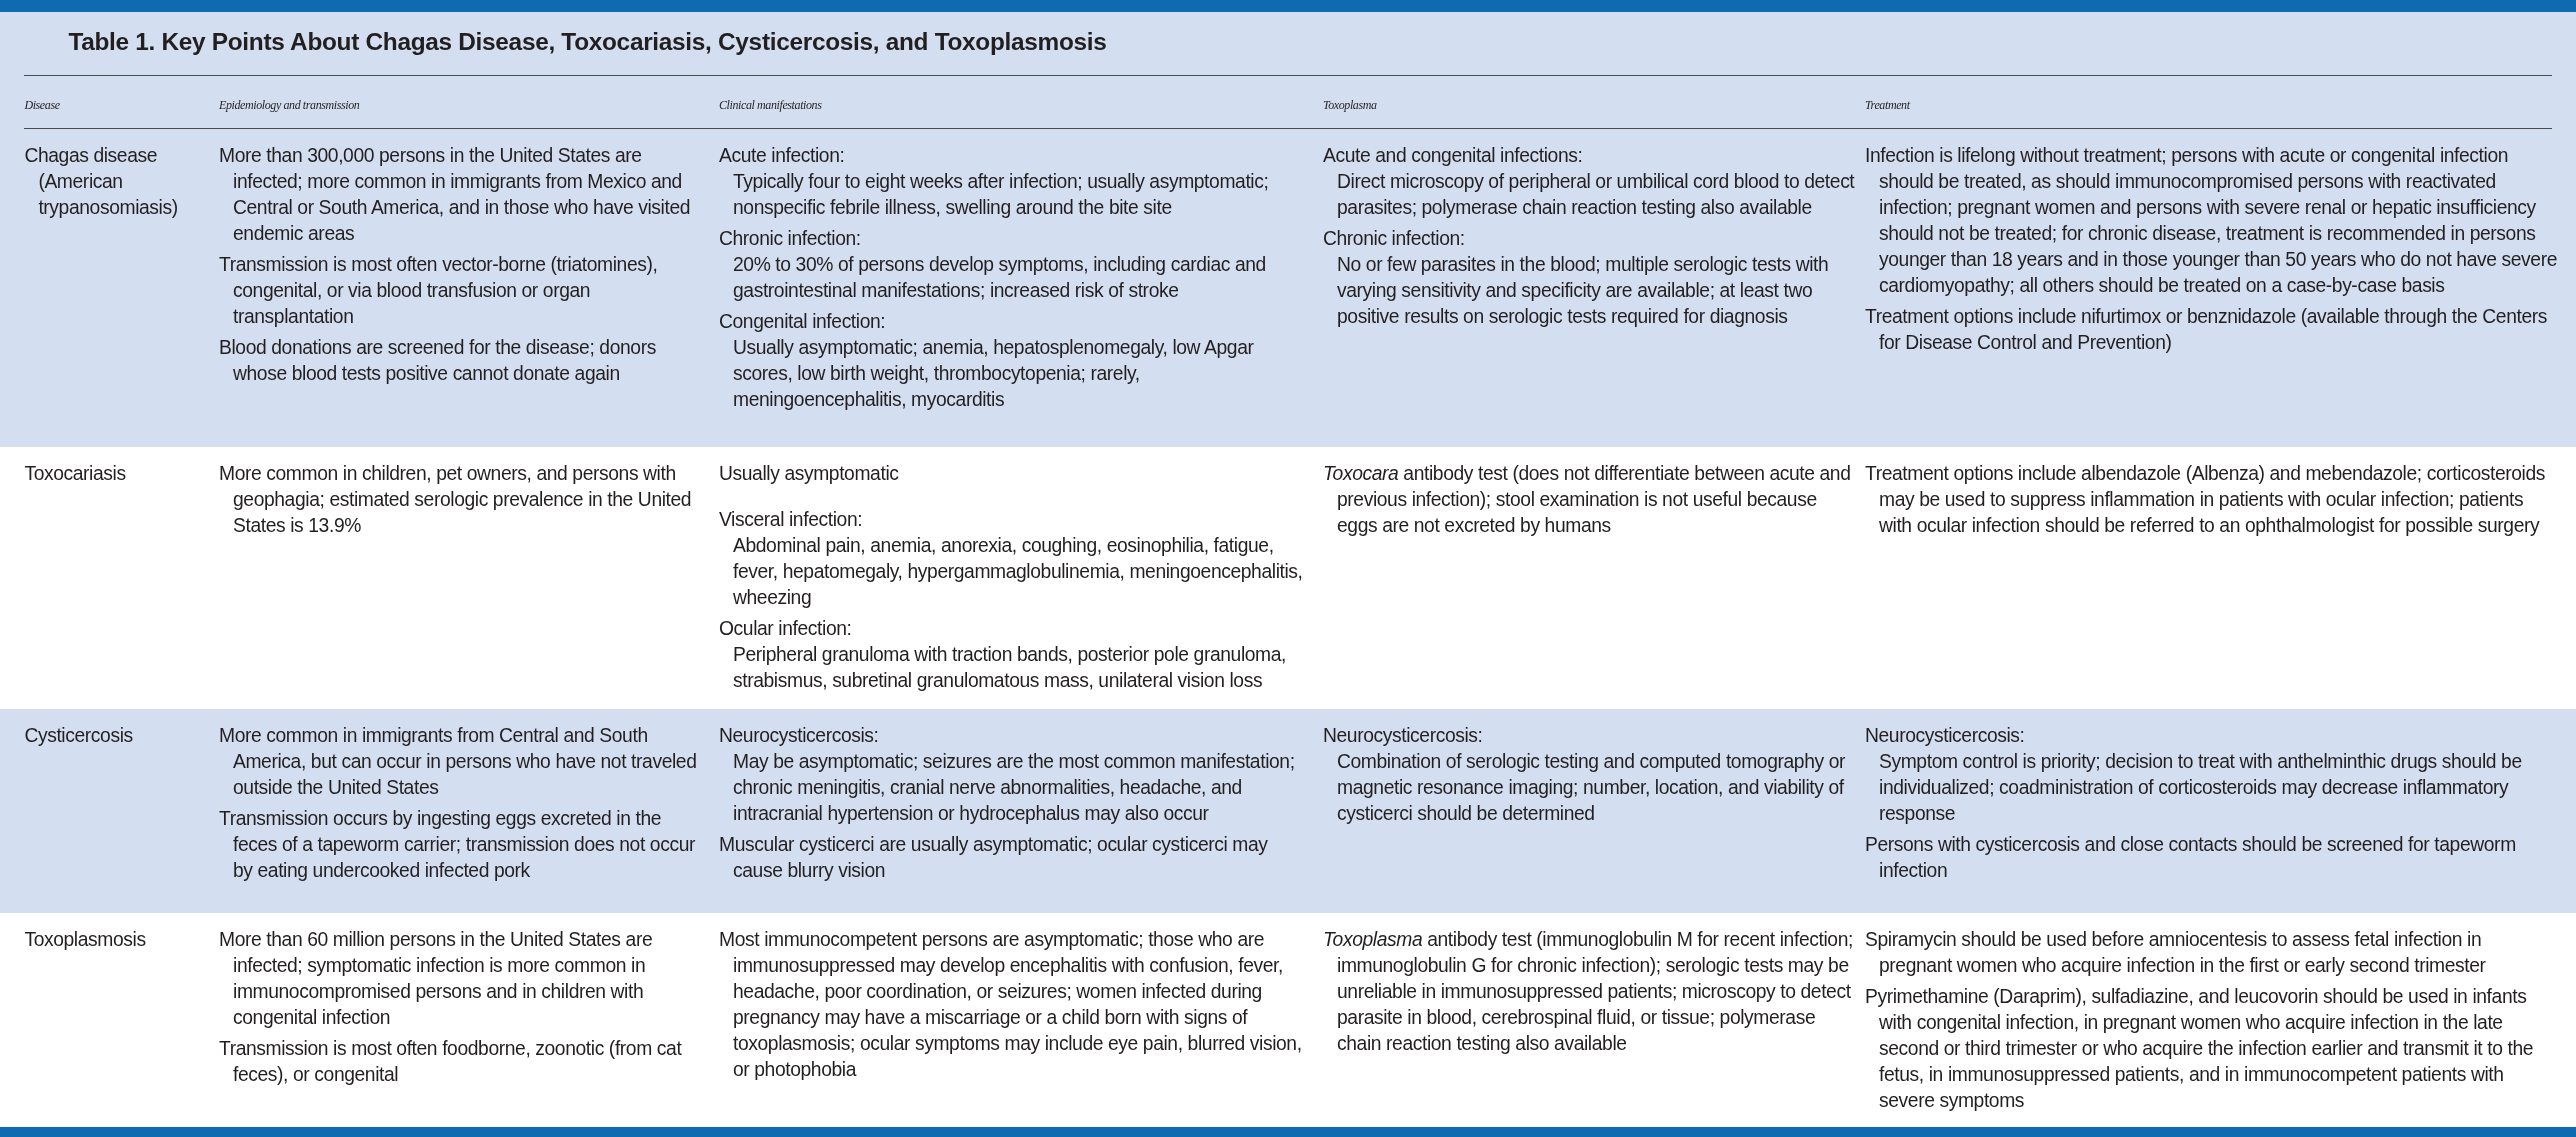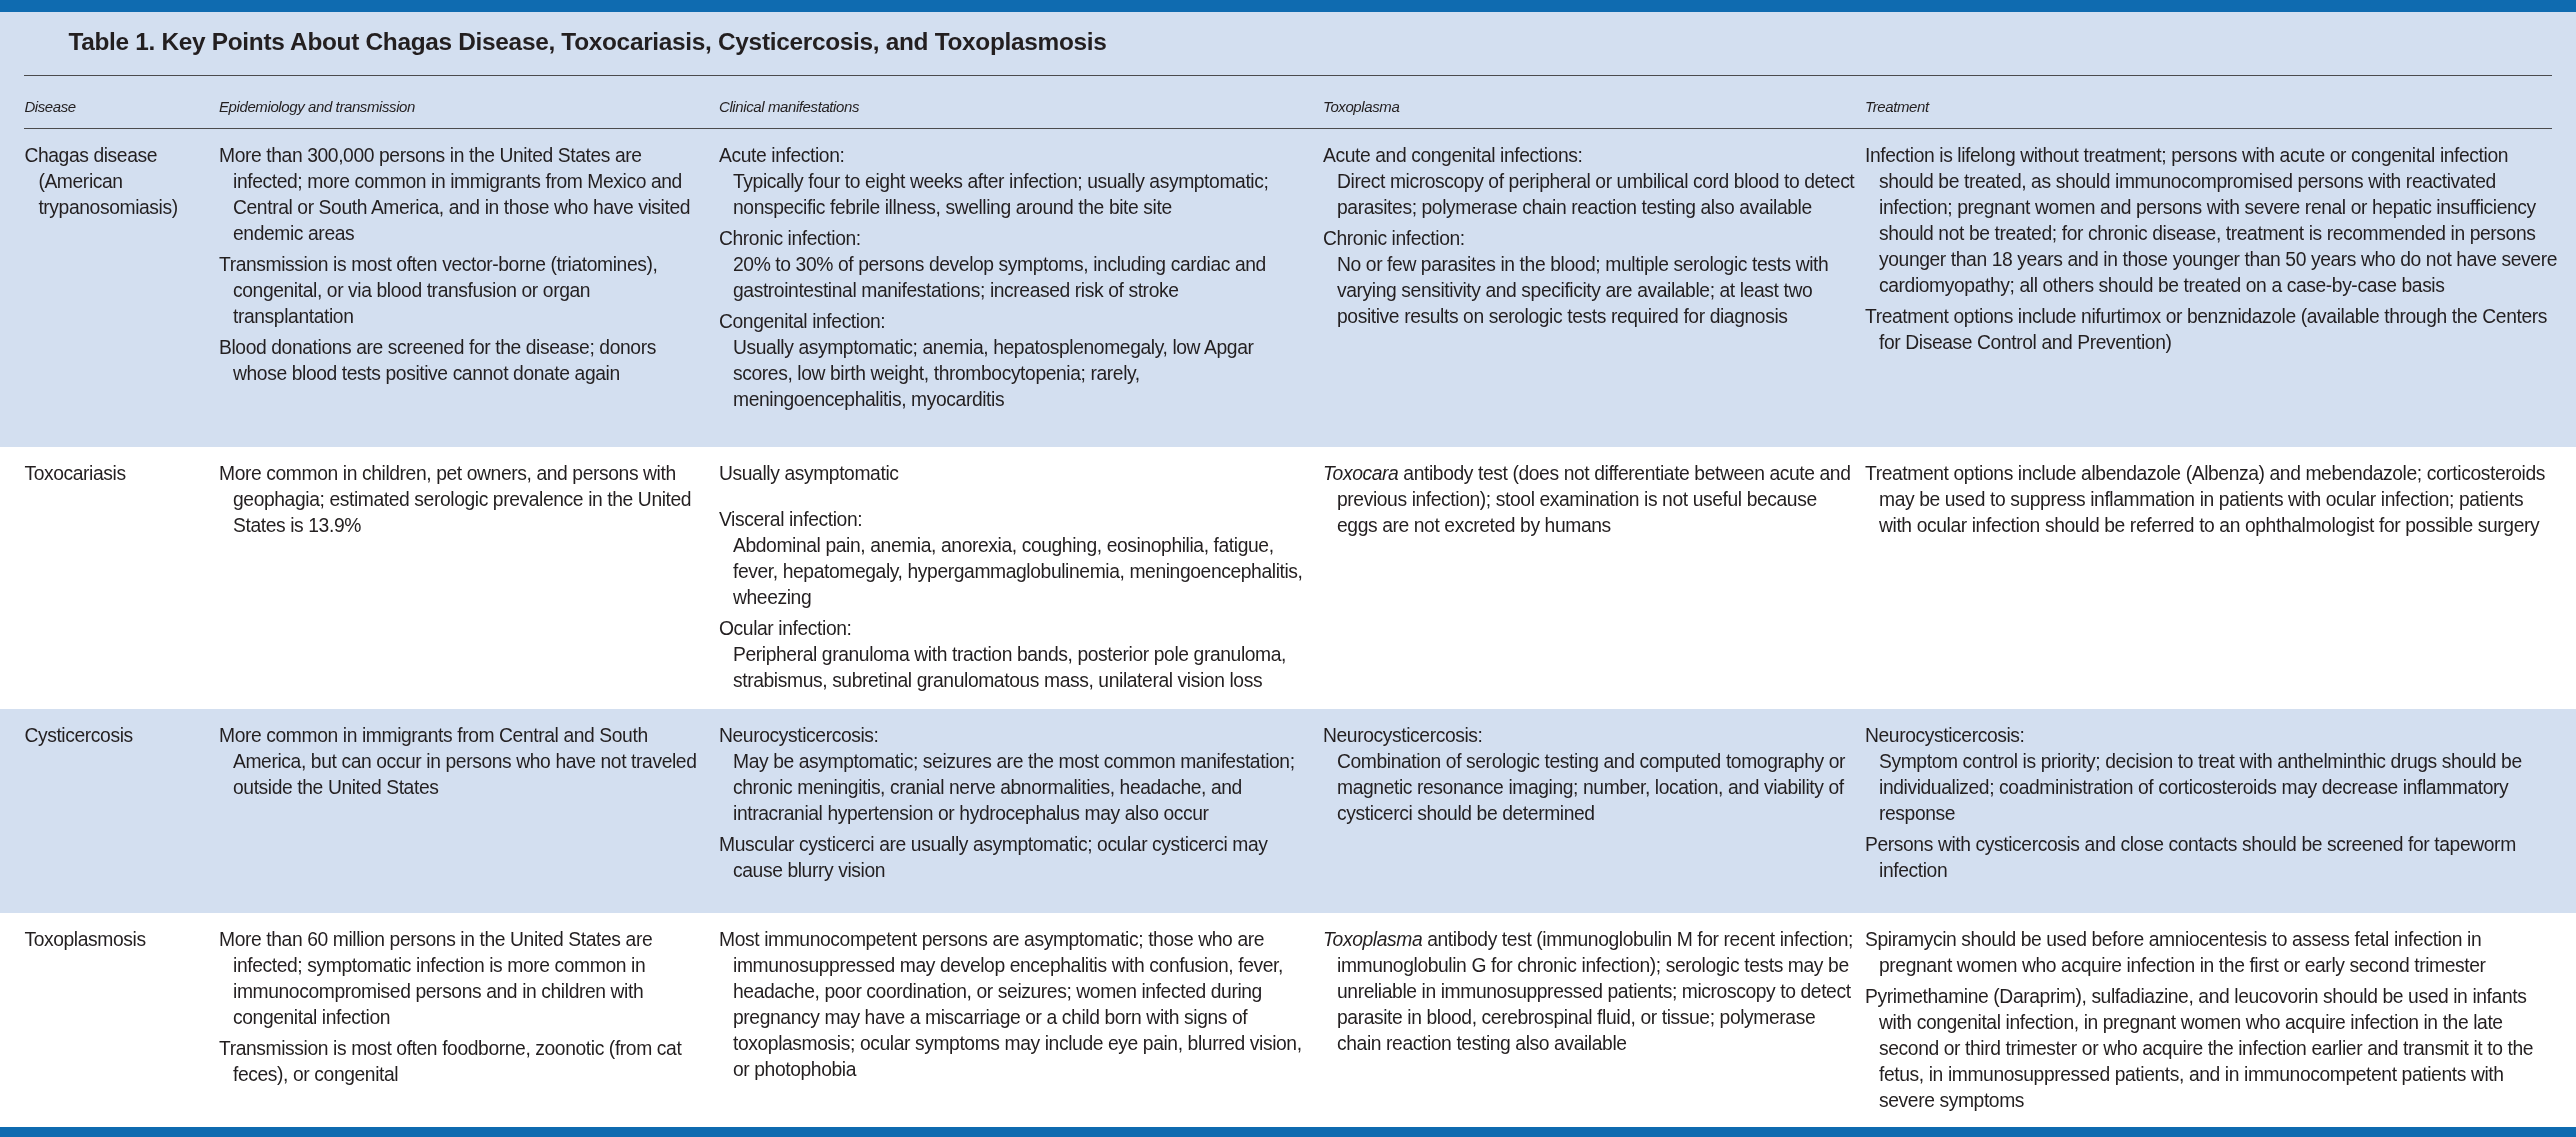--- a/index.html
+++ b/index.html
@@ -20,7 +20,7 @@
   .rule.head-rule { top:128px; }
   .head {
     position:absolute; top:98px;
-    font-size:15px; font-style:italic; letter-spacing:-0.4px;
+    font-size:12px; font-style:italic; letter-spacing:-0.4px;font-family:Liberation Serif, serif;
   }
   .row { position:absolute; left:0; width:2576px;padding-left:35px; }
   .row.shaded { background:#d3dff0; }

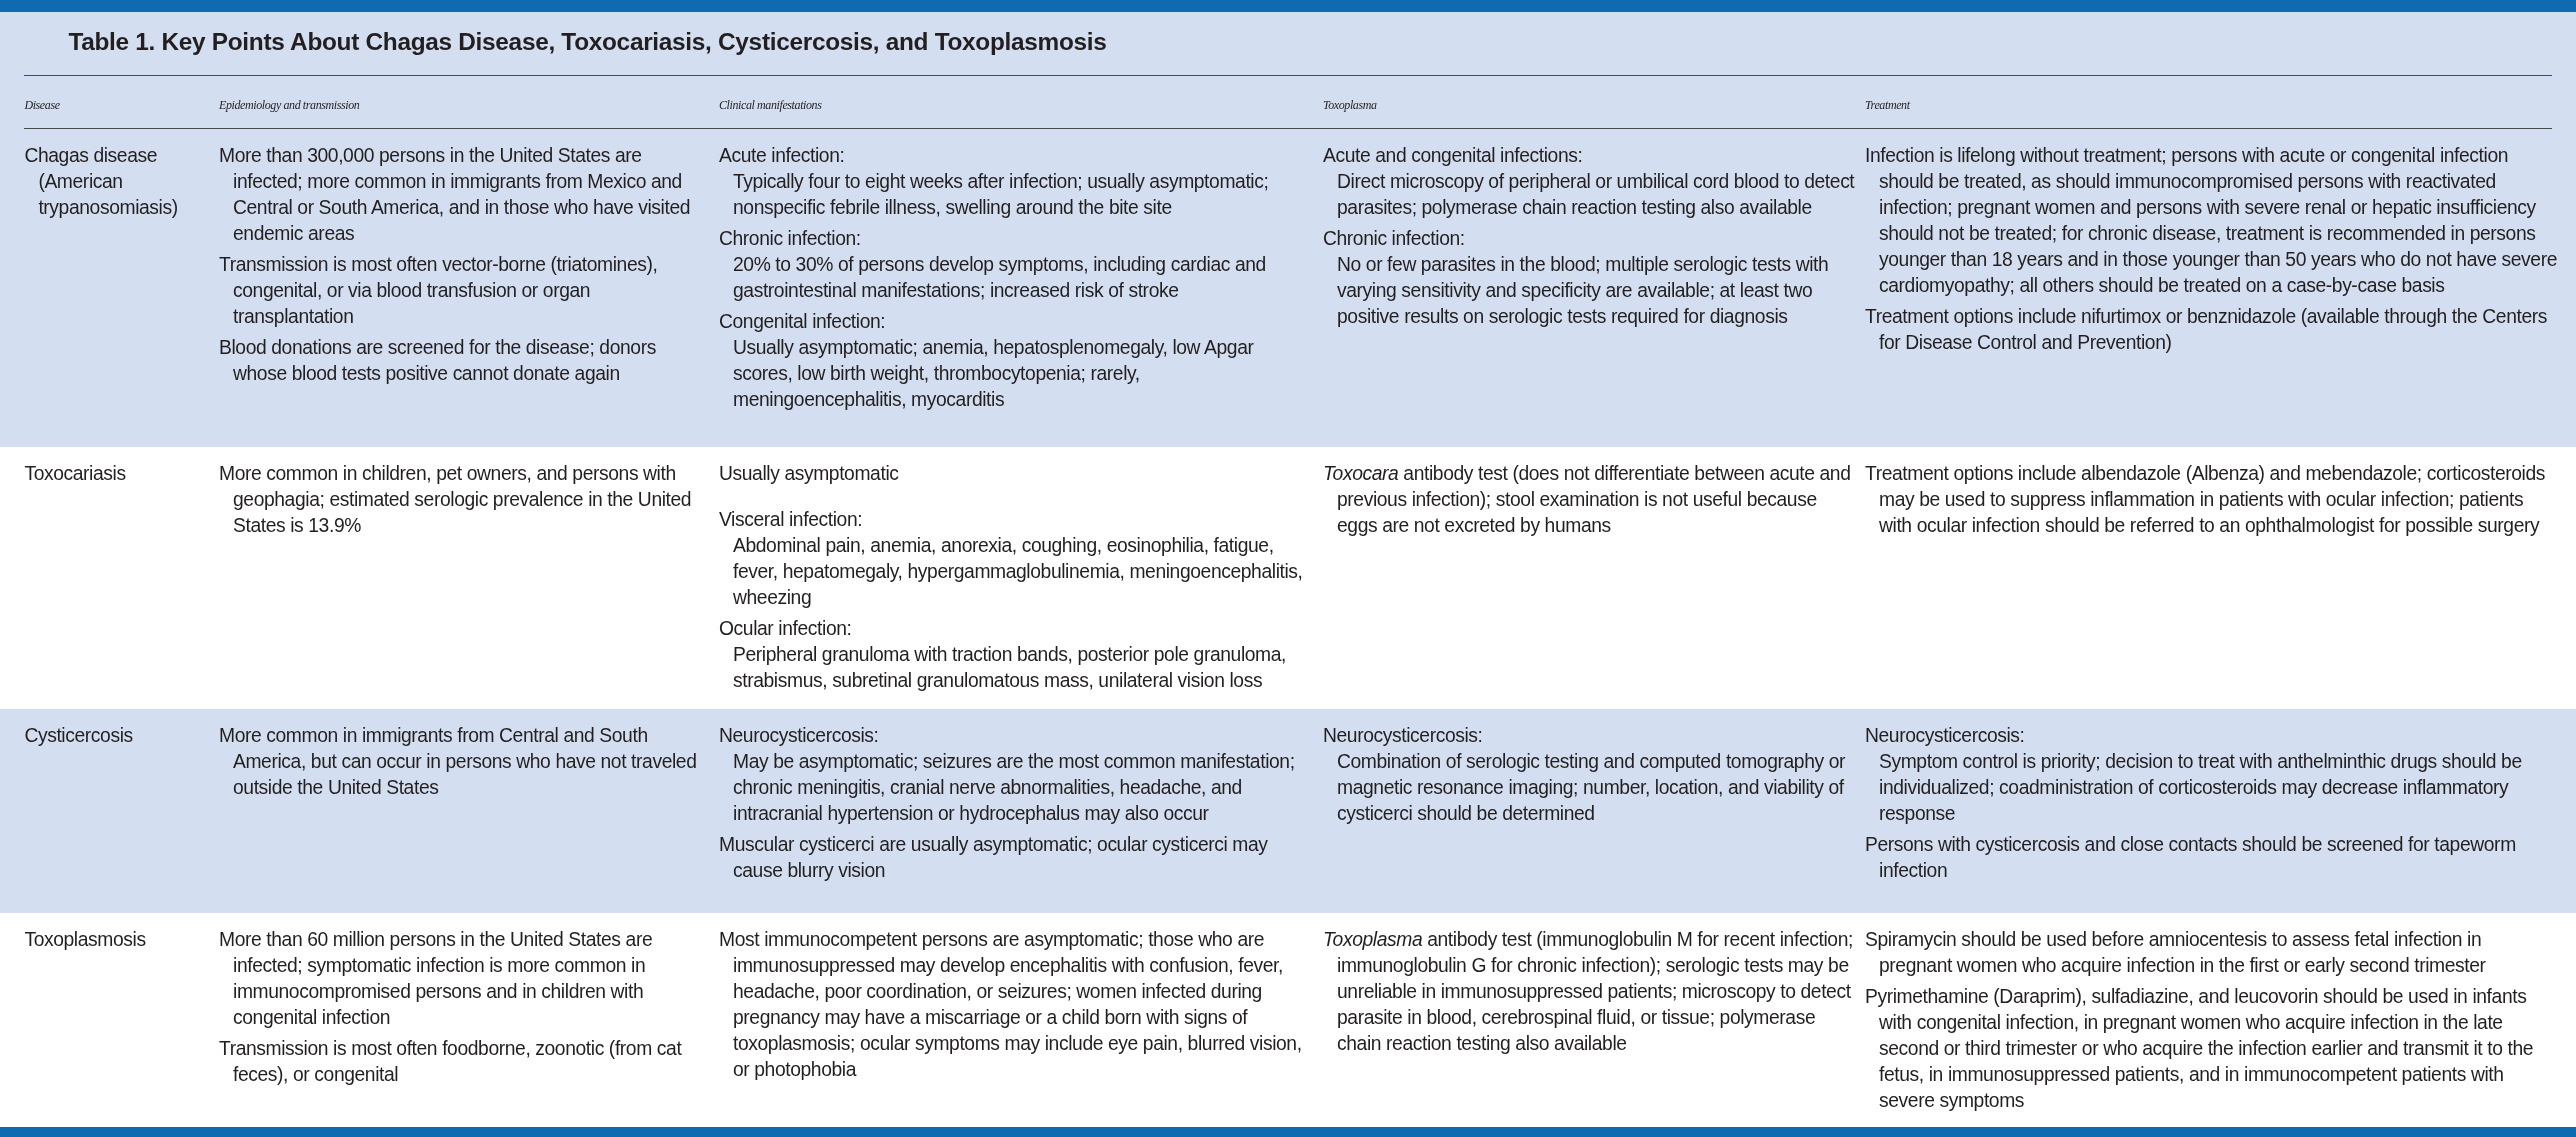--- a/index.html
+++ b/index.html
@@ -104,6 +104,7 @@
   <div class="cell c0 dname">Cysticercosis</div>
   <div class="cell c1">
     <div class="item">More common in immigrants from Central and South America, but can occur in persons who have not traveled outside the United States</div>
+    <div class="item">Transmission occurs by ingesting eggs excreted in the feces of a tapeworm carrier; transmission does not occur by eating undercooked infected pork</div>
   </div>
   <div class="cell c2">
     <div class="label">Neurocysticercosis:</div>

